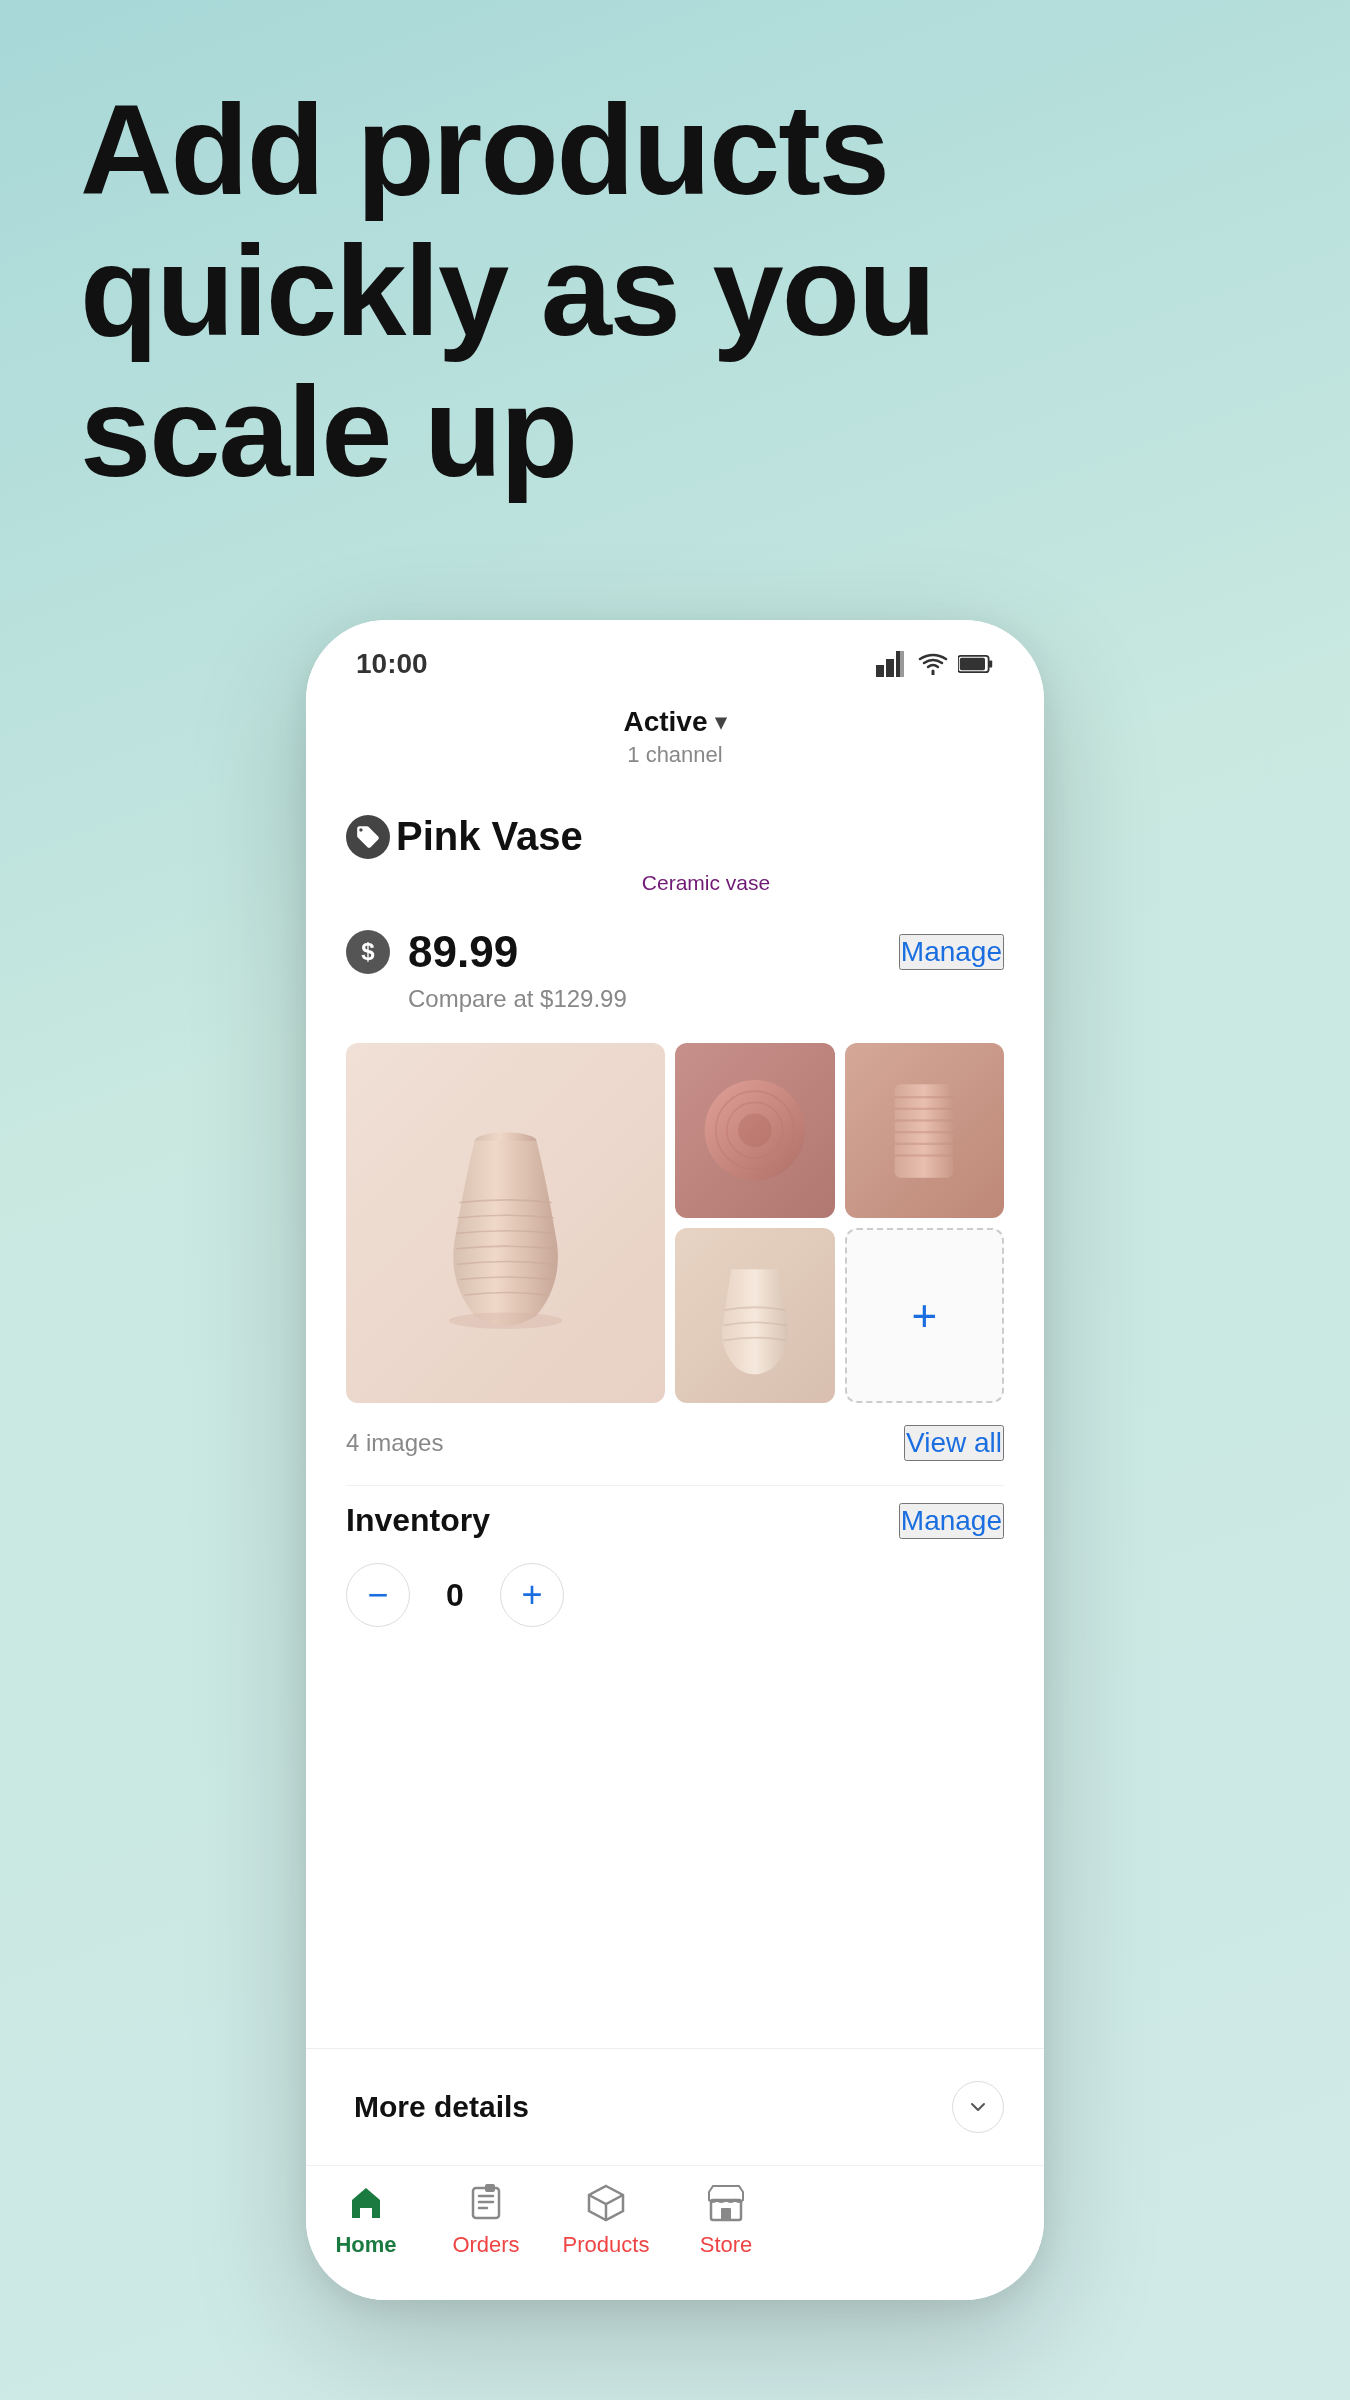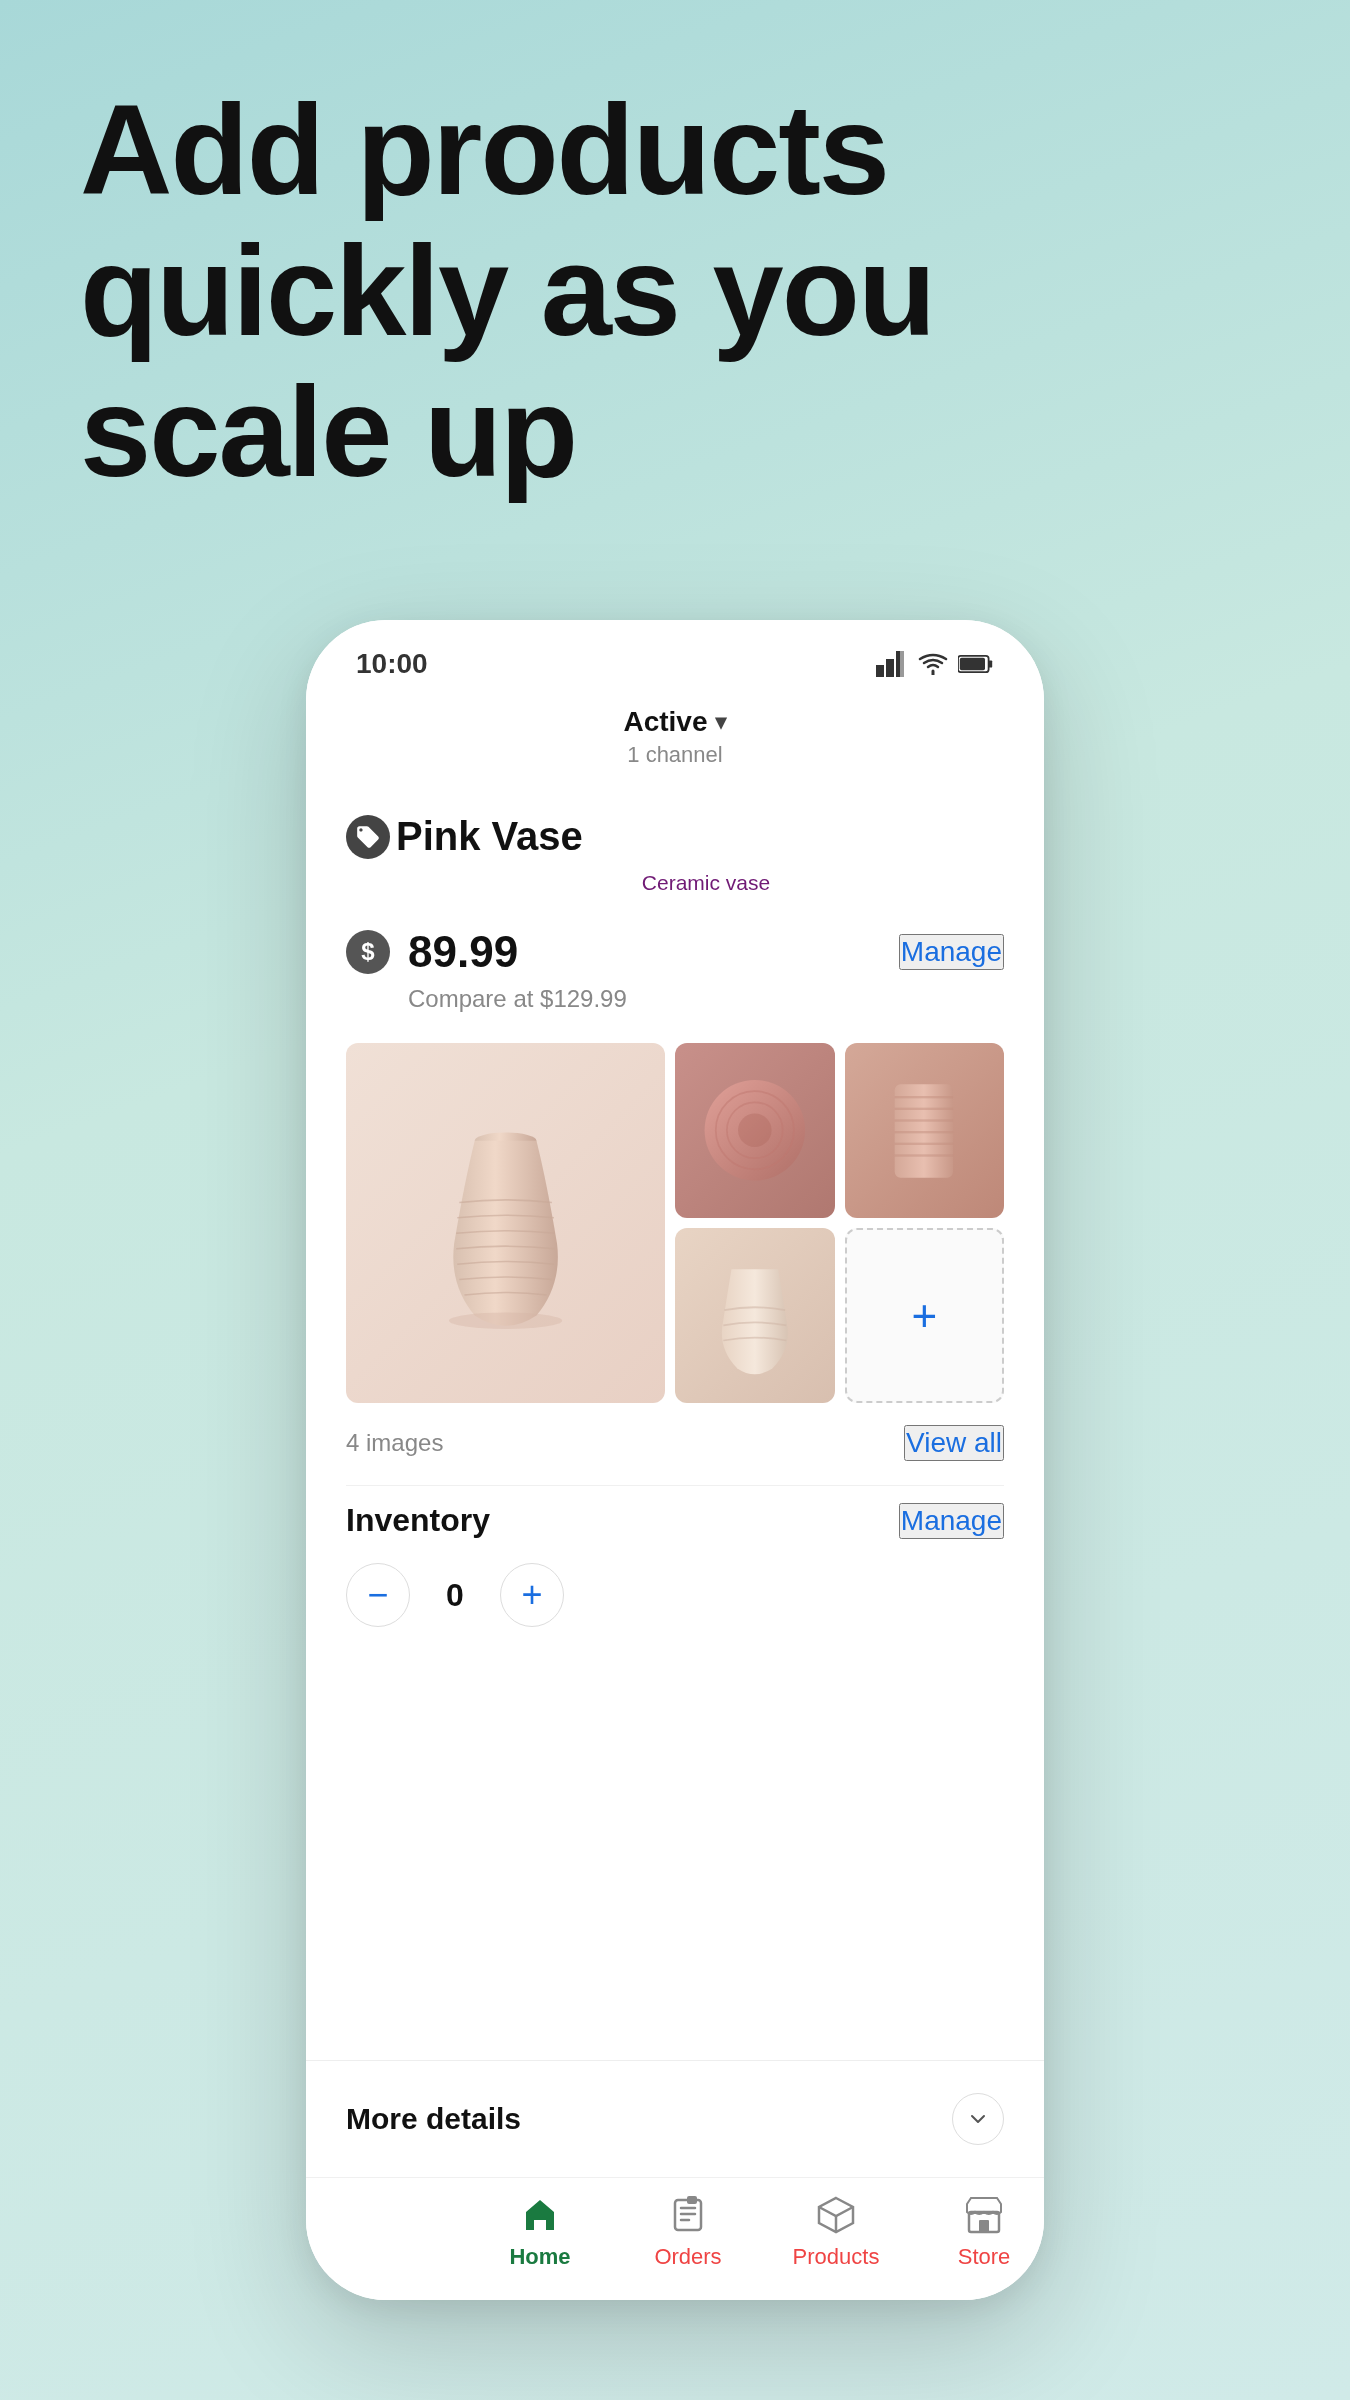--- a/index.html
+++ b/index.html
@@ -362,6 +362,7 @@
       font-size: 30px;
       font-weight: 600;
       color: #111;
+      margin-left: 8px;
     }
 
     .chevron-down-circle {

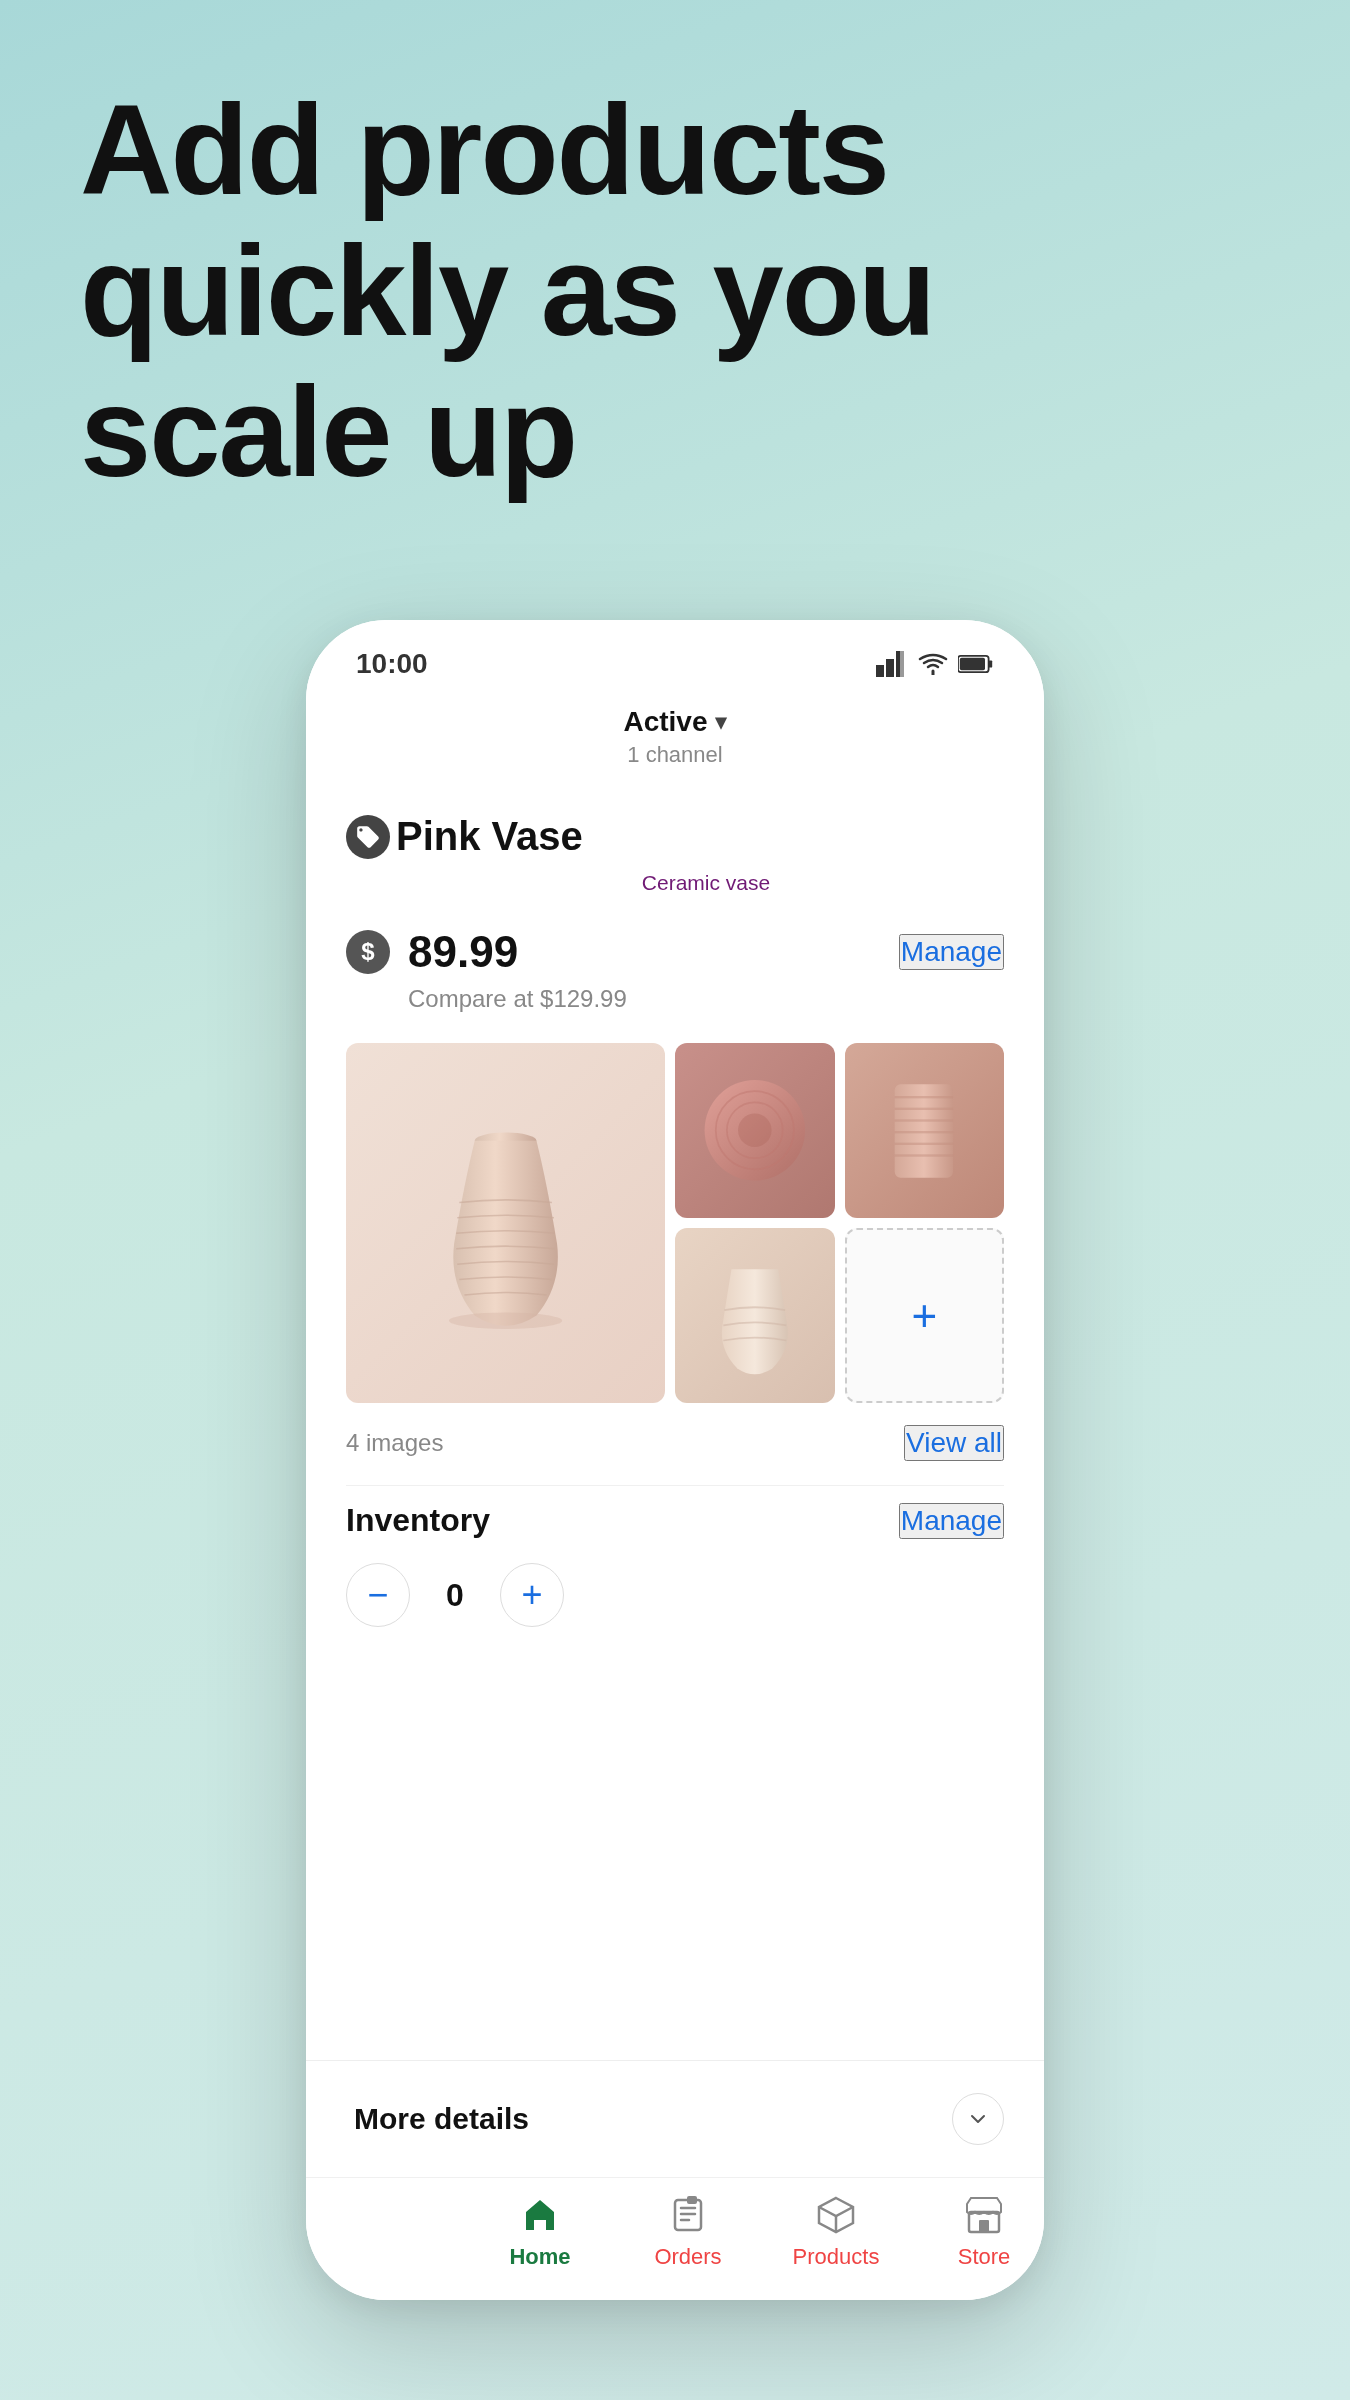--- a/index.html
+++ b/index.html
@@ -381,12 +381,11 @@
     
     .bottom-nav {
       display: flex;
-      justify-content: flex-end;
-      align-items: center;
-      padding: 16px 0 30px;
+      justify-content: flex-start;
+      align-items: center;
+      padding: 16px 0 42px;
       background: #fff;
       border-top: 1px solid #f0f0f0;
-      gap: 28px;
     }
 
     .nav-item {

